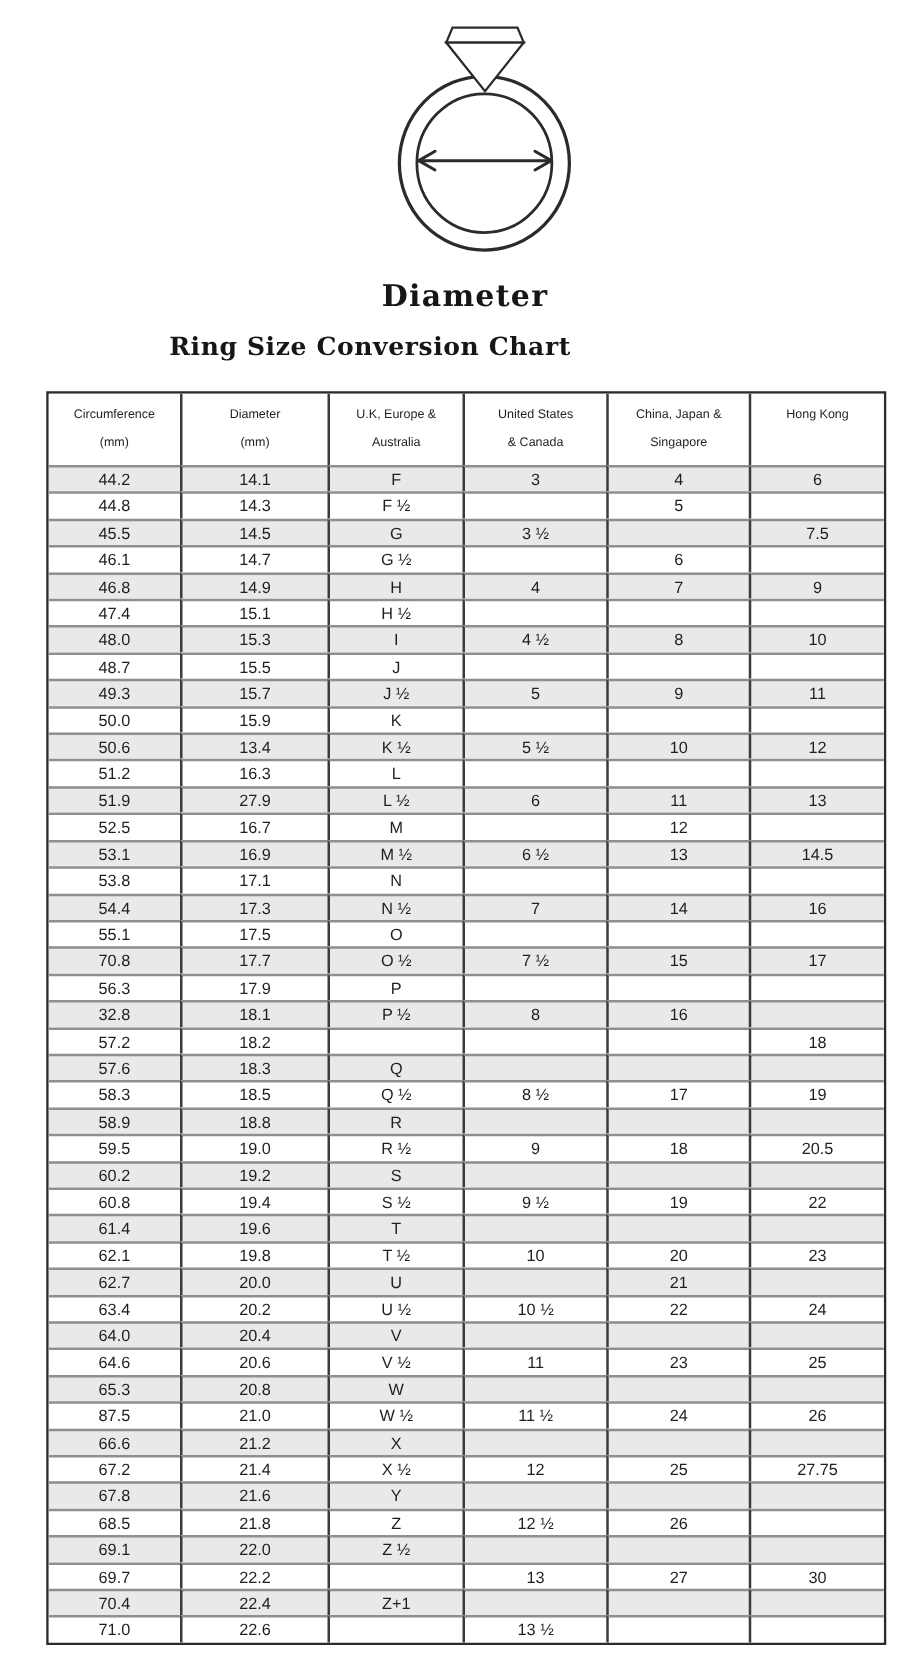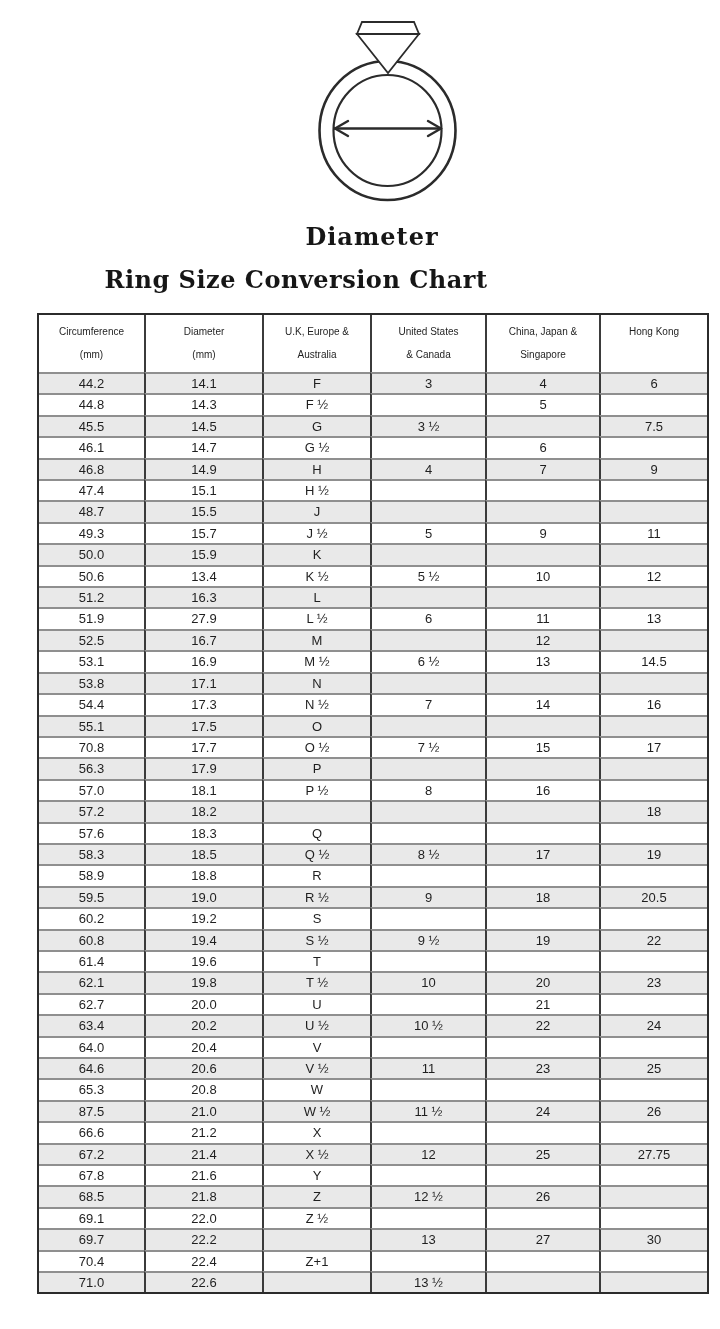--- a/index.html
+++ b/index.html
@@ -24,7 +24,7 @@
   }
   .chart-title{
     position:absolute;top:265px;left:0;width:568px;text-align:center;
-    font-family:"DejaVu Serif",serif;font-weight:bold;font-size:24px;
+    font-family:"DejaVu Serif",serif;font-weight:bold;font-size:20px;
     letter-spacing:0.5px;color:#161616;
   }
 

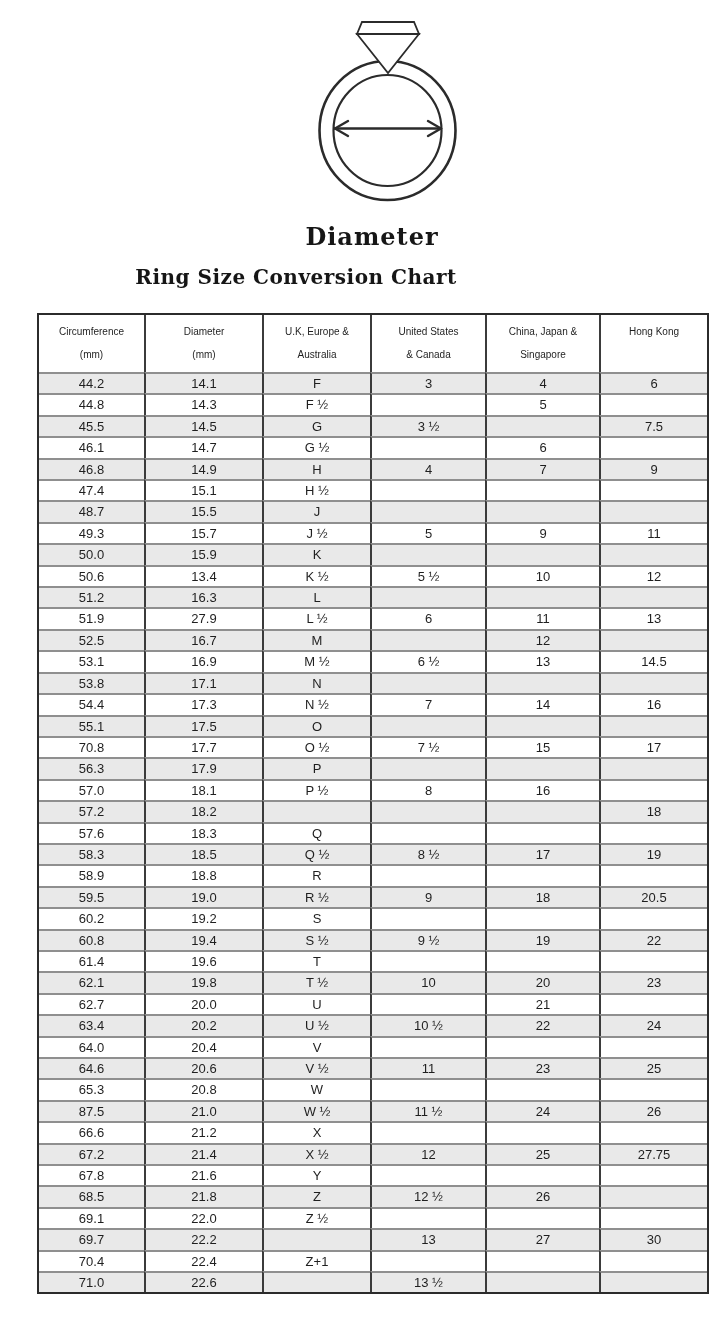--- a/index.html
+++ b/index.html
@@ -164,6 +164,14 @@
           <td></td>
         </tr>
         <tr>
+          <td>48.0</td>
+          <td>15.3</td>
+          <td>I</td>
+          <td>4 ½</td>
+          <td>8</td>
+          <td>10</td>
+        </tr>
+        <tr>
           <td>48.7</td>
           <td>15.5</td>
           <td>J</td>

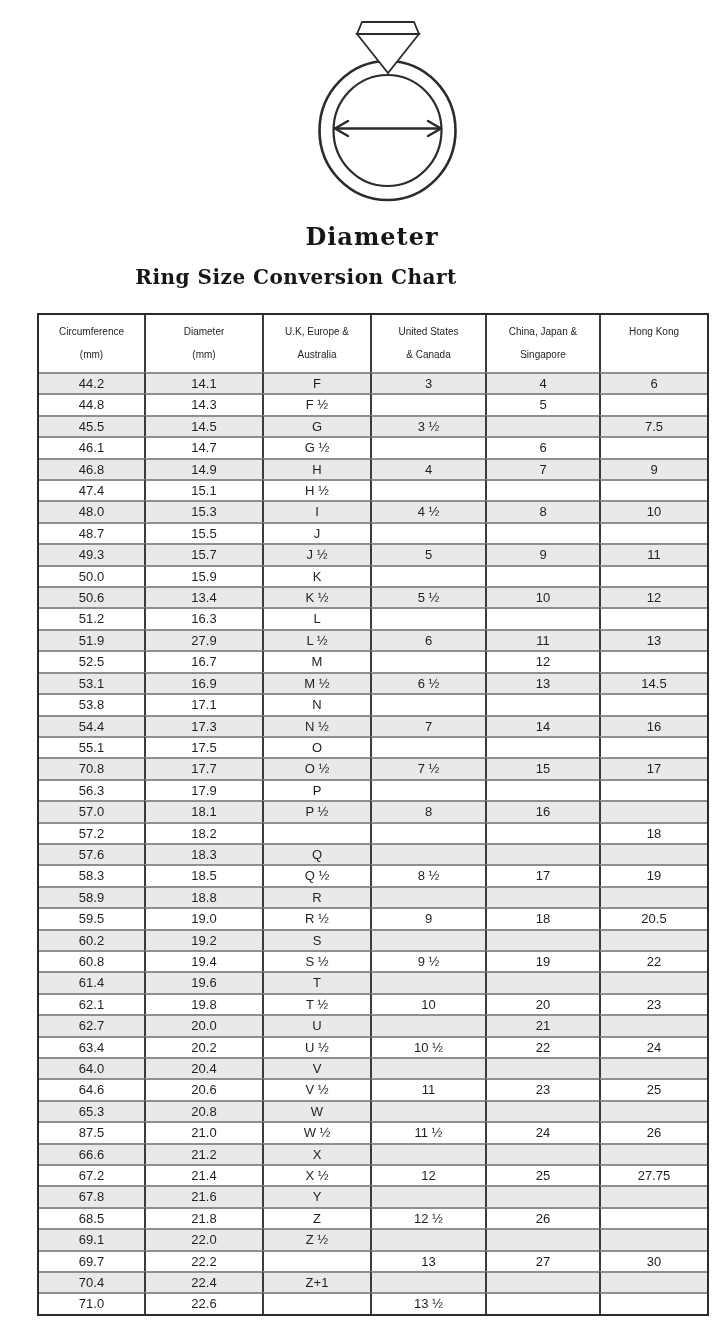--- a/index.html
+++ b/index.html
@@ -276,7 +276,7 @@
           <td></td>
         </tr>
         <tr>
-          <td>57.0</td>
+          <td>32.8</td>
           <td>18.1</td>
           <td>P ½</td>
           <td>8</td>

